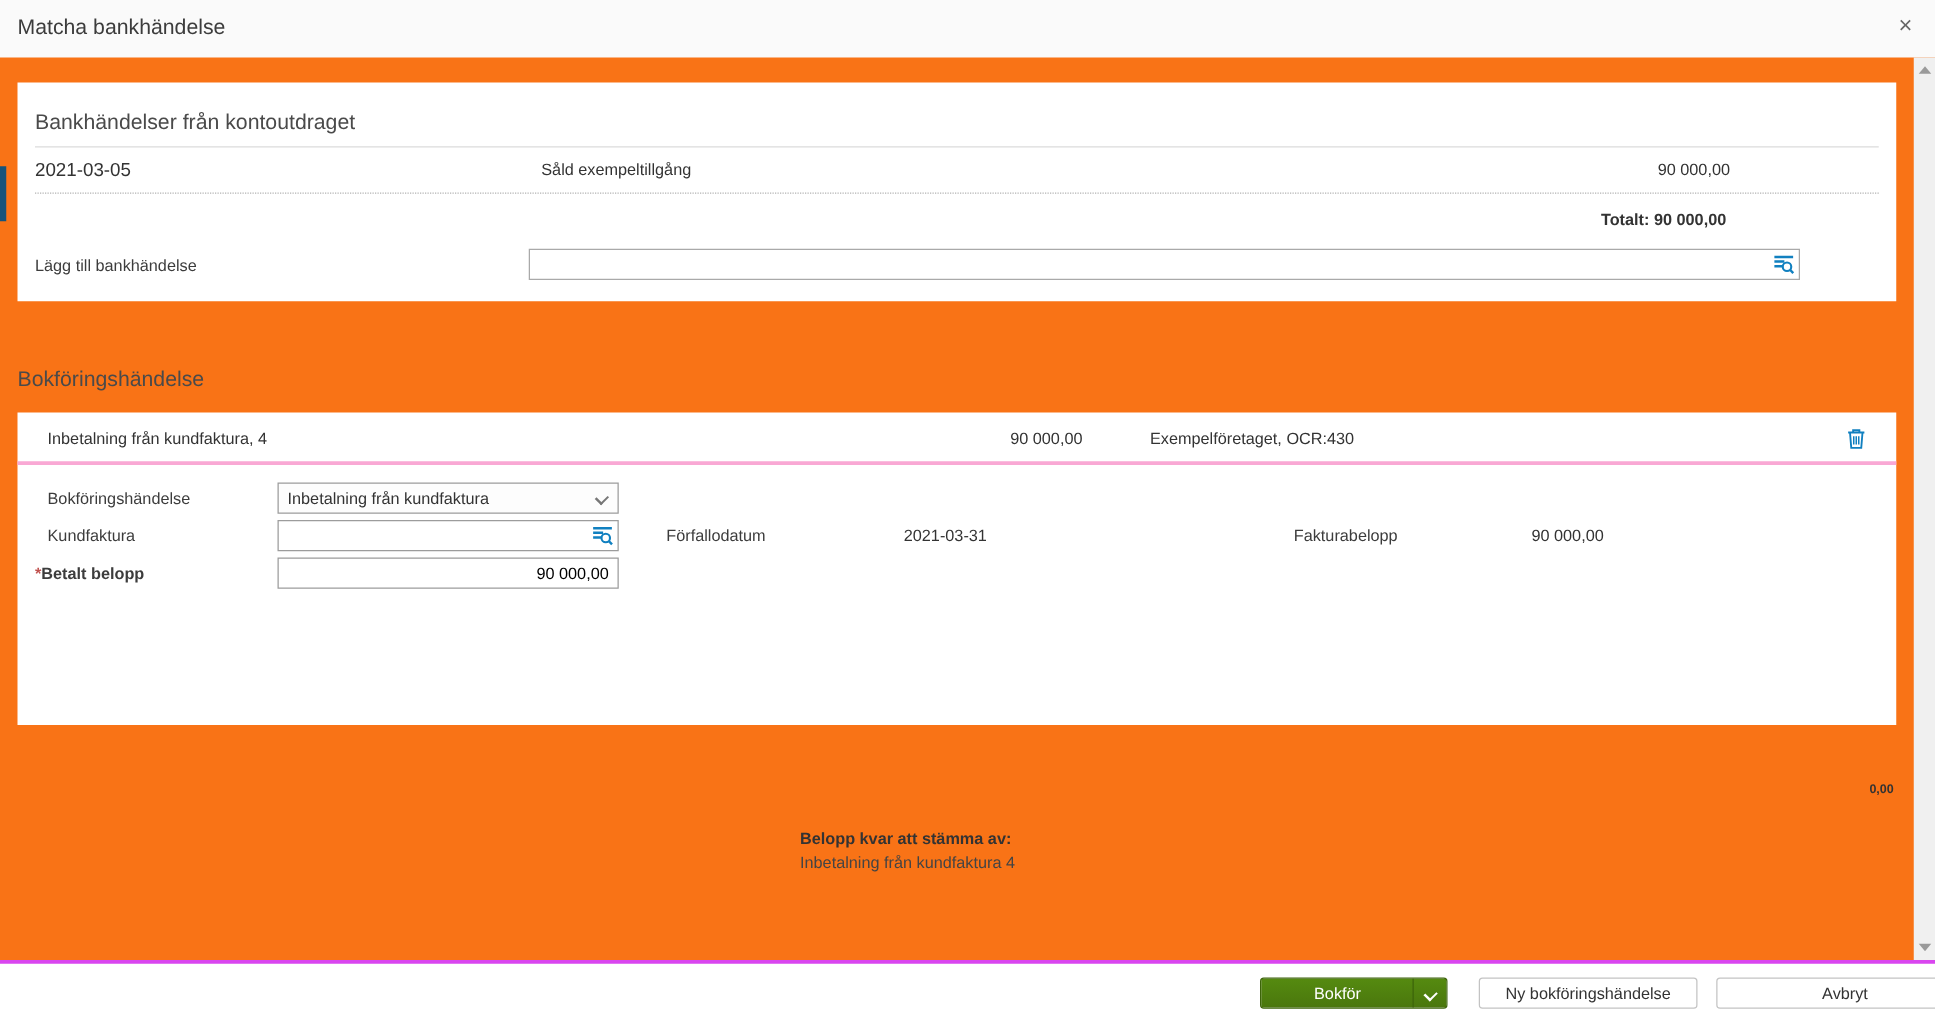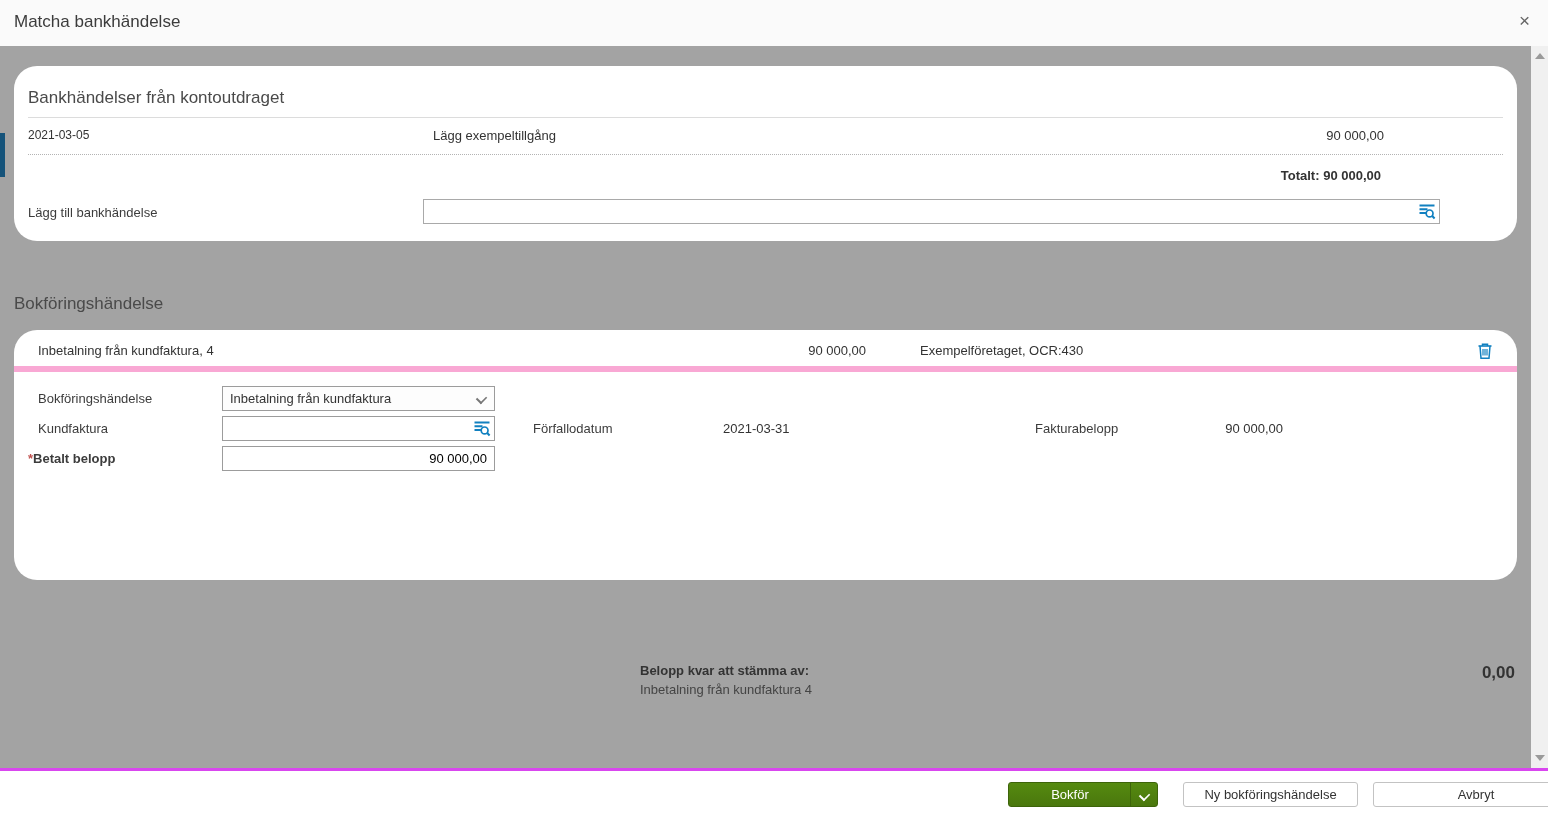--- a/index.html
+++ b/index.html
@@ -5,7 +5,7 @@
   * { margin:0; padding:0; box-sizing:border-box; }
   html,body { width:1548px; height:813px; overflow:hidden; }
   body { font-family:"Liberation Sans","DejaVu Sans",sans-serif; color:#333; background:#ebebeb; }
-  .screen { position:relative; width:1548px; height:813px; background:#a3a3a3; }
+  .screen { position:relative; width:1548px; height:813px; background:#f97316; }
 
   
   .titlebar { position:absolute; top:0; left:0; right:0; height:46px; background:#fafafa; }

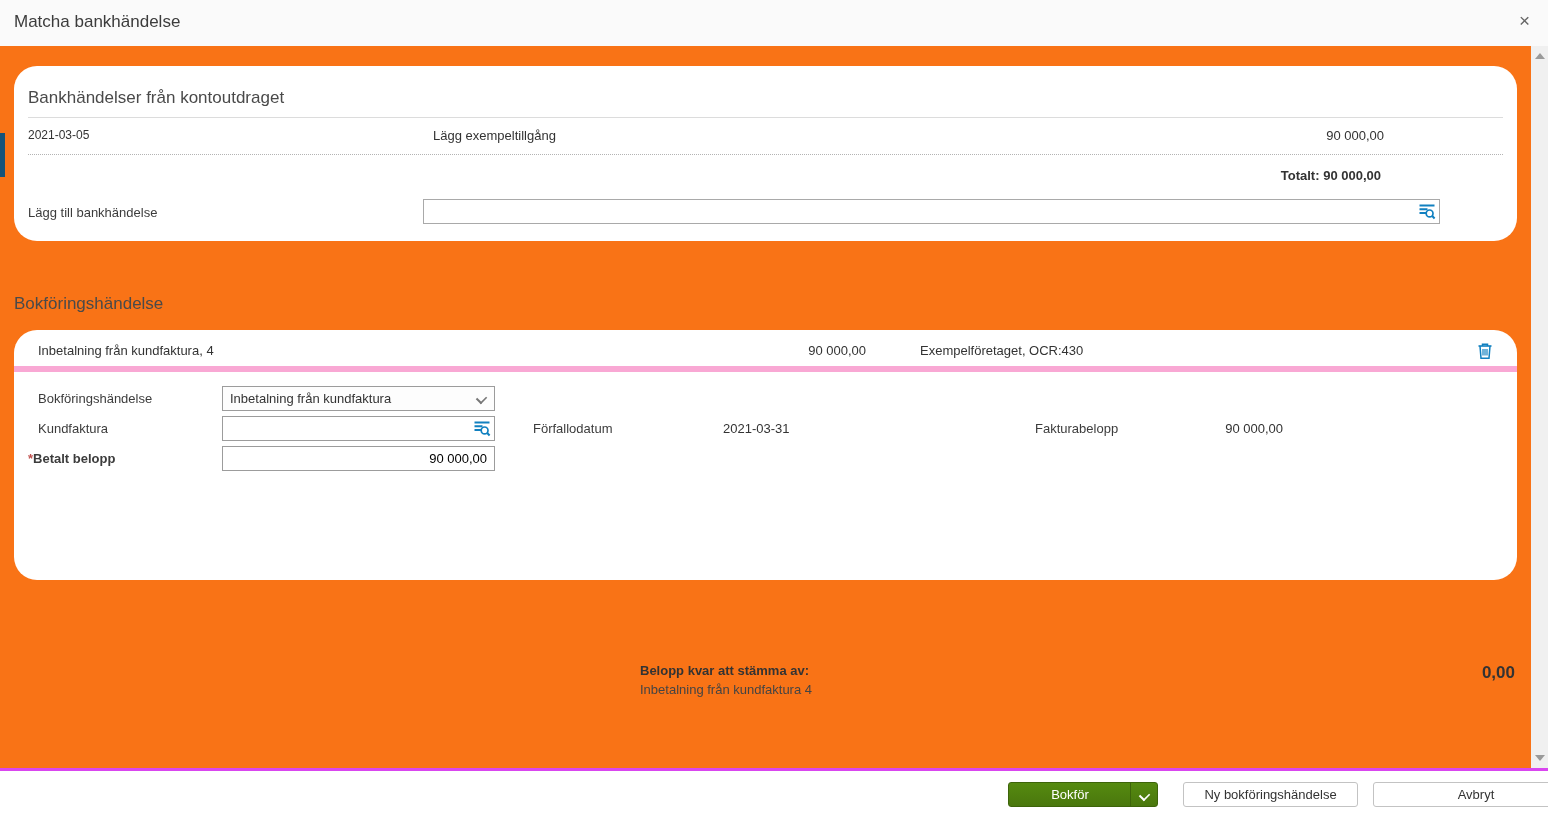--- a/index.html
+++ b/index.html
@@ -16,7 +16,7 @@
   .nav-sliver { position:absolute; left:0; top:133px; width:5px; height:44px; background:#15537a; }
 
   
-  .panel { position:absolute; left:14px; width:1503px; background:#fff;border-radius:23px; }
+  .panel { position:absolute; left:14px; width:1503px; background:#fff; }
   .panel1 { top:66px; height:175px; }
   .panel2 { top:330px; height:250px; }
 

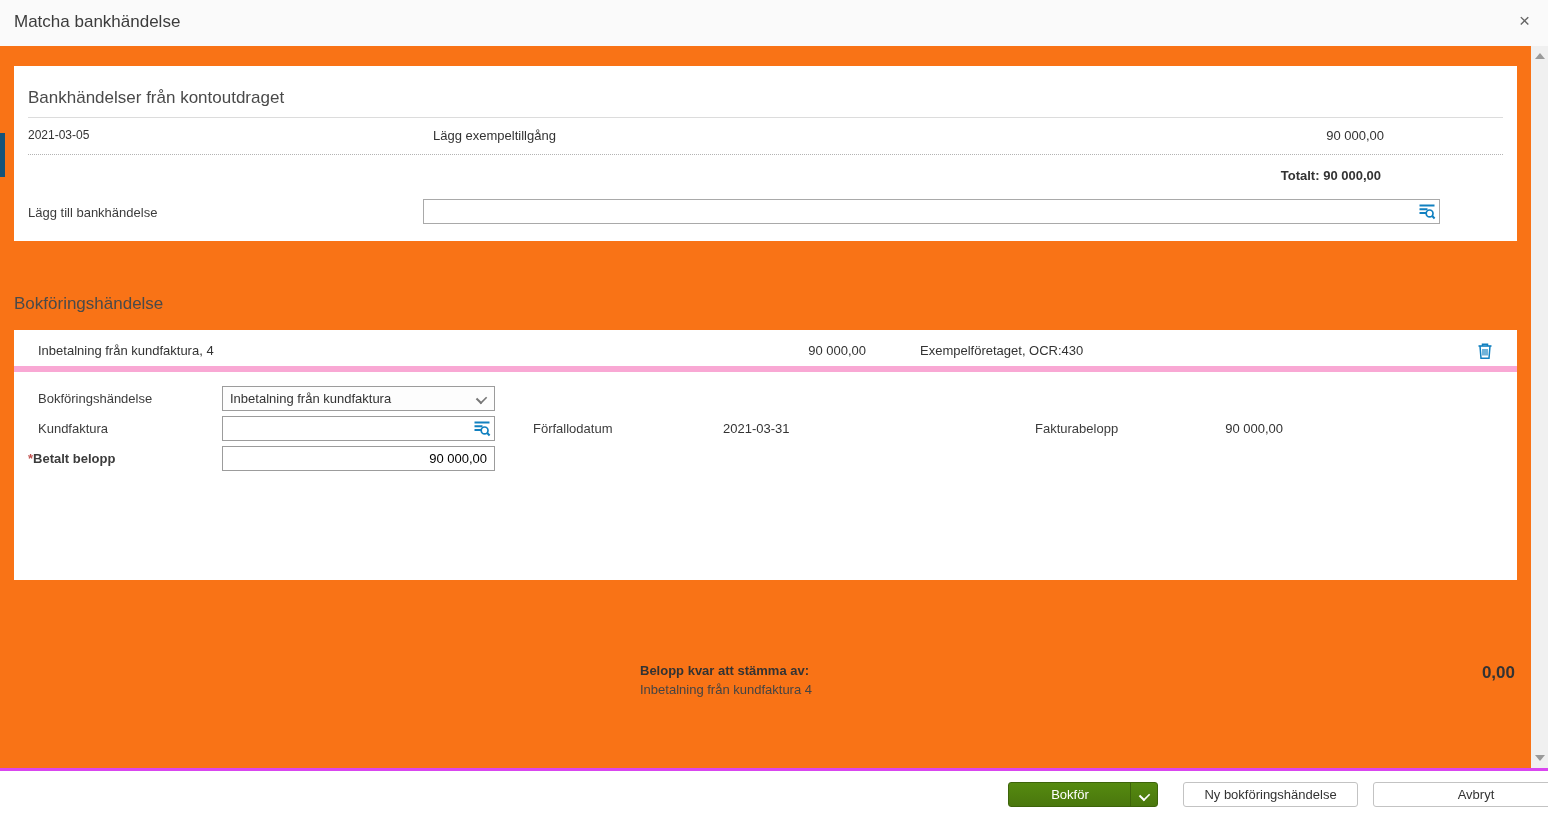--- a/index.html
+++ b/index.html
@@ -24,7 +24,7 @@
   .p1-title-rule { position:absolute; left:14px; right:14px; top:51px; border-bottom:1px solid #dcdcdc; }
 
   .bankrow { position:absolute; left:14px; right:14px; top:52px; height:37px; border-bottom:1px dotted #b3b3b3; }
-  .bankrow .date { position:absolute; left:0; top:10px; font-size:12px; }
+  .bankrow .date { position:absolute; left:0; top:10px; font-size:15px; }
   .bankrow .desc { position:absolute; left:405px; top:10px; font-size:13px; }
   .bankrow .amt  { position:absolute; right:119px; top:10px; font-size:13px; }
 

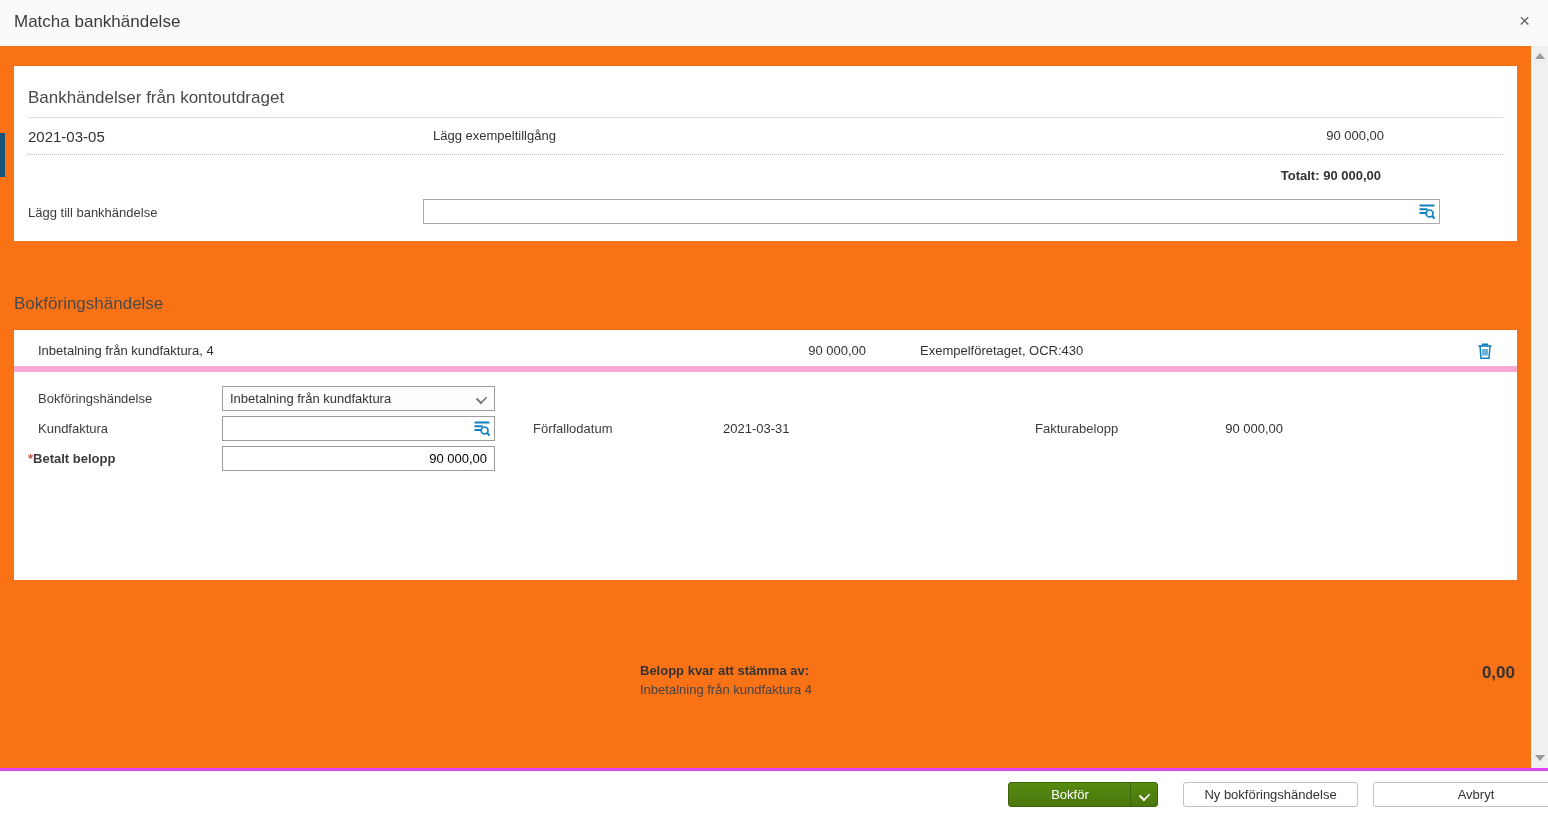--- a/index.html
+++ b/index.html
@@ -98,7 +98,7 @@
 
     <div class="bankrow">
       <span class="date">2021-03-05</span>
-      <span class="desc">Lägg exempeltillgång</span>
+      <span class="desc">Såld exempeltillgång</span>
       <span class="amt">90 000,00</span>
     </div>
 

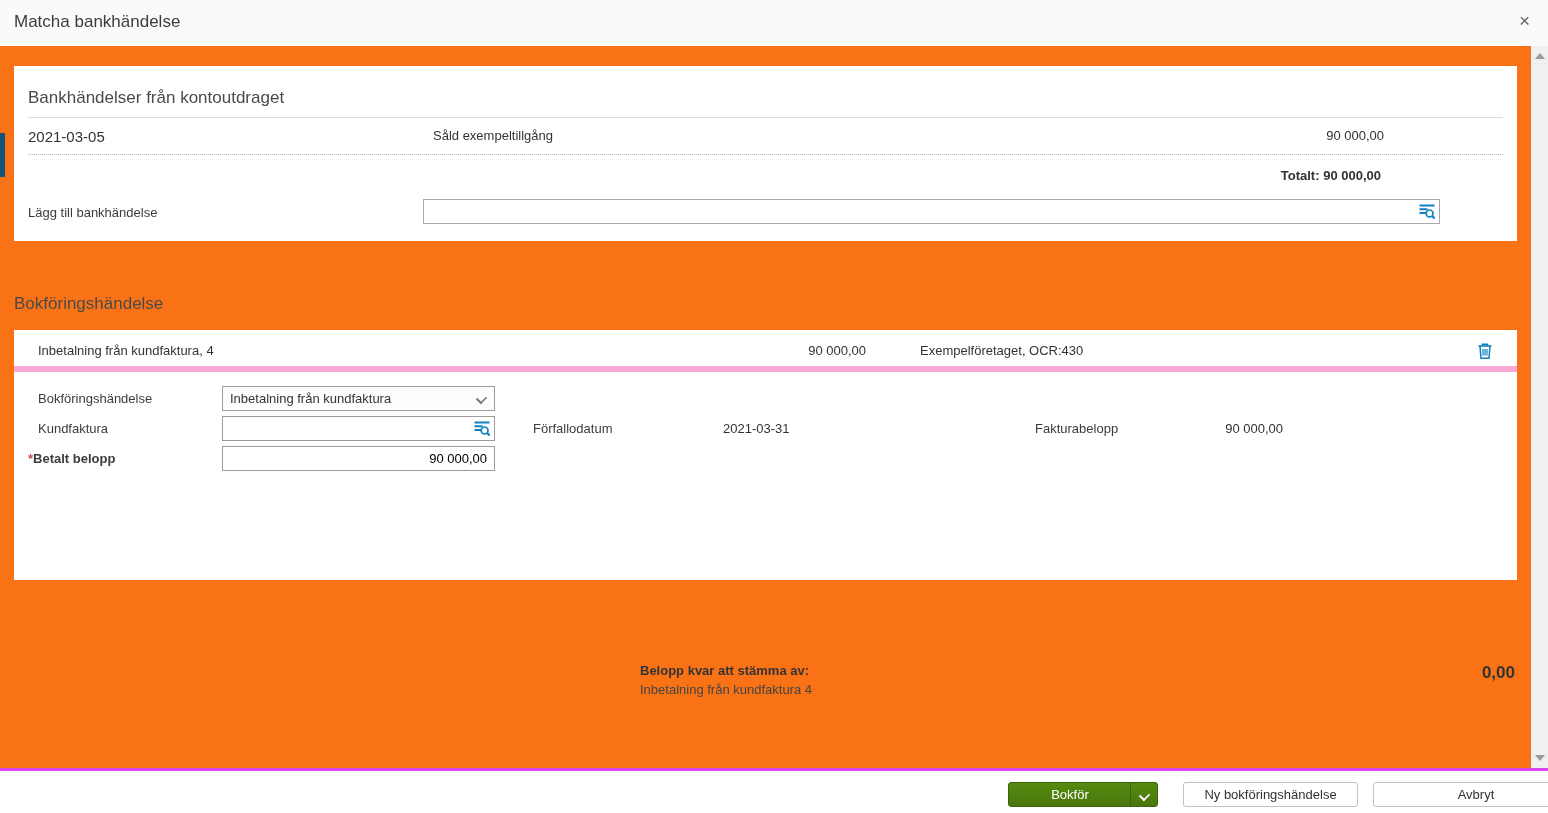--- a/index.html
+++ b/index.html
@@ -38,7 +38,7 @@
   .section2-title { position:absolute; left:14px; top:294px; font-size:17px; color:#4a4a4a; }
 
   
-  .entryrow { position:absolute; left:0; right:0; top:0; height:42px; border-bottom:6px solid #f9a8d4;text-decoration:underline; }
+  .entryrow { position:absolute; left:0; right:0; top:0; height:42px; border-bottom:3px solid #f9a8d4;text-decoration:underline; }
   .entryrow .etitle { position:absolute; left:24px; top:13px; font-size:13px; }
   .entryrow .eamt { position:absolute; left:651px; top:13px; width:201px; text-align:right; font-size:13px; }
   .entryrow .eref { position:absolute; left:906px; top:13px; font-size:13px; }

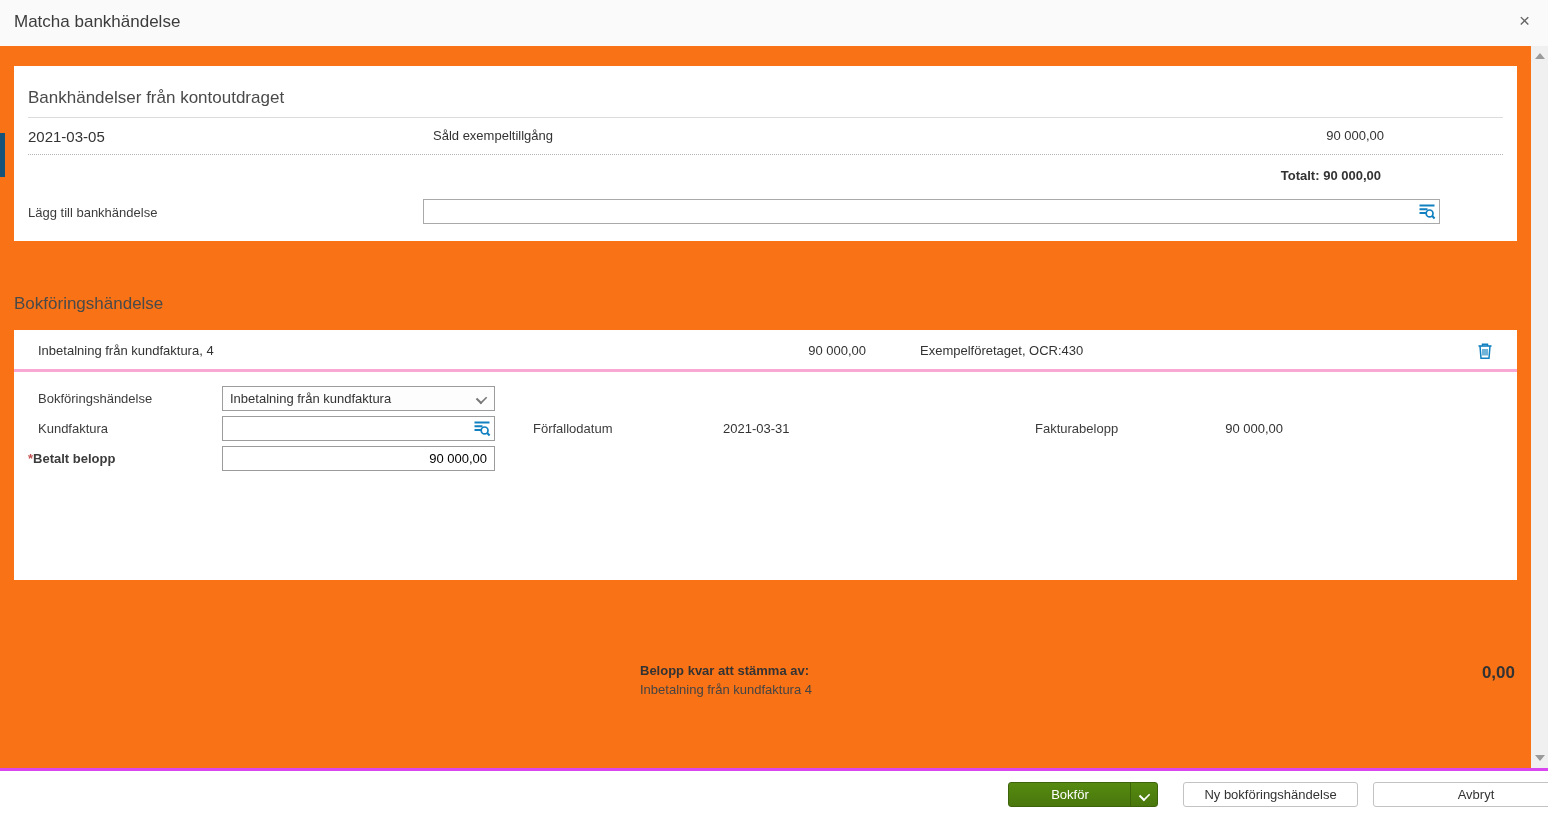--- a/index.html
+++ b/index.html
@@ -59,7 +59,7 @@
 
   
   .summary-label { position:absolute; left:640px; top:663px; font-size:13px; font-weight:bold; }
-  .summary-value { position:absolute; right:33px; top:663px; font-size:17px; font-weight:bold; }
+  .summary-value { position:absolute; right:33px; top:626px; font-size:10px; font-weight:bold; }
   .summary-sub { position:absolute; left:640px; top:682px; font-size:13px; color:#444; }
 
   

